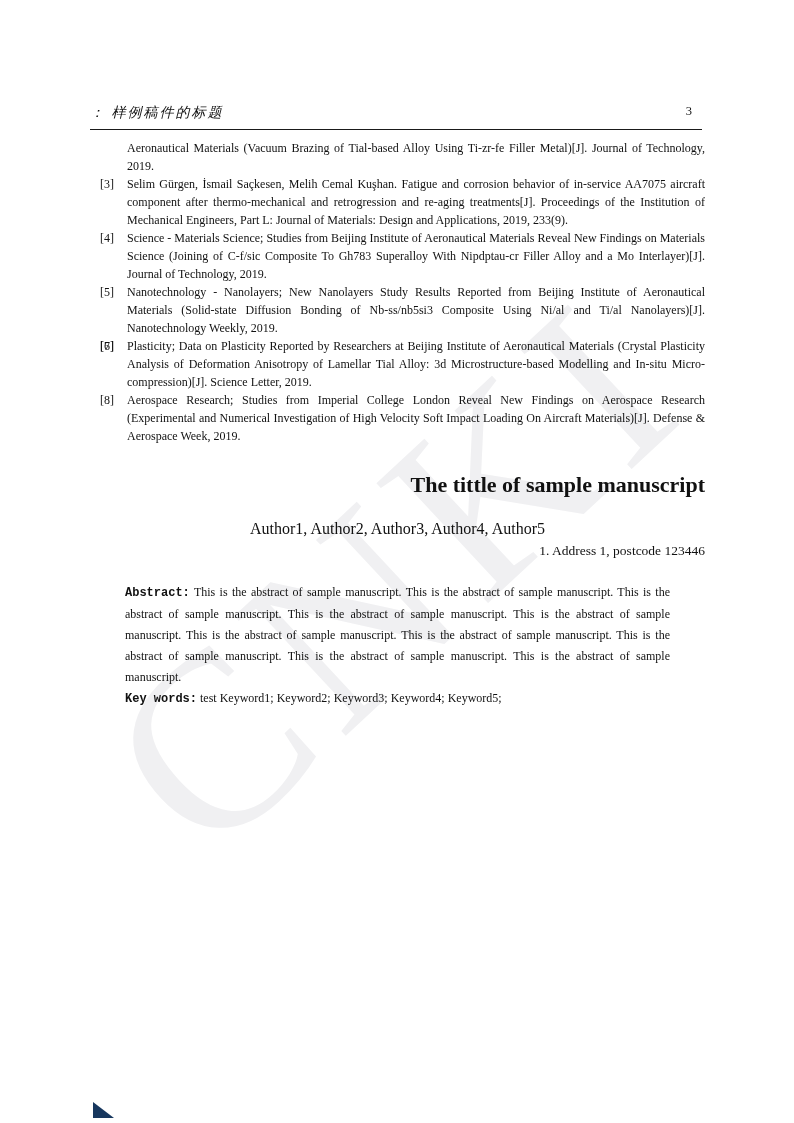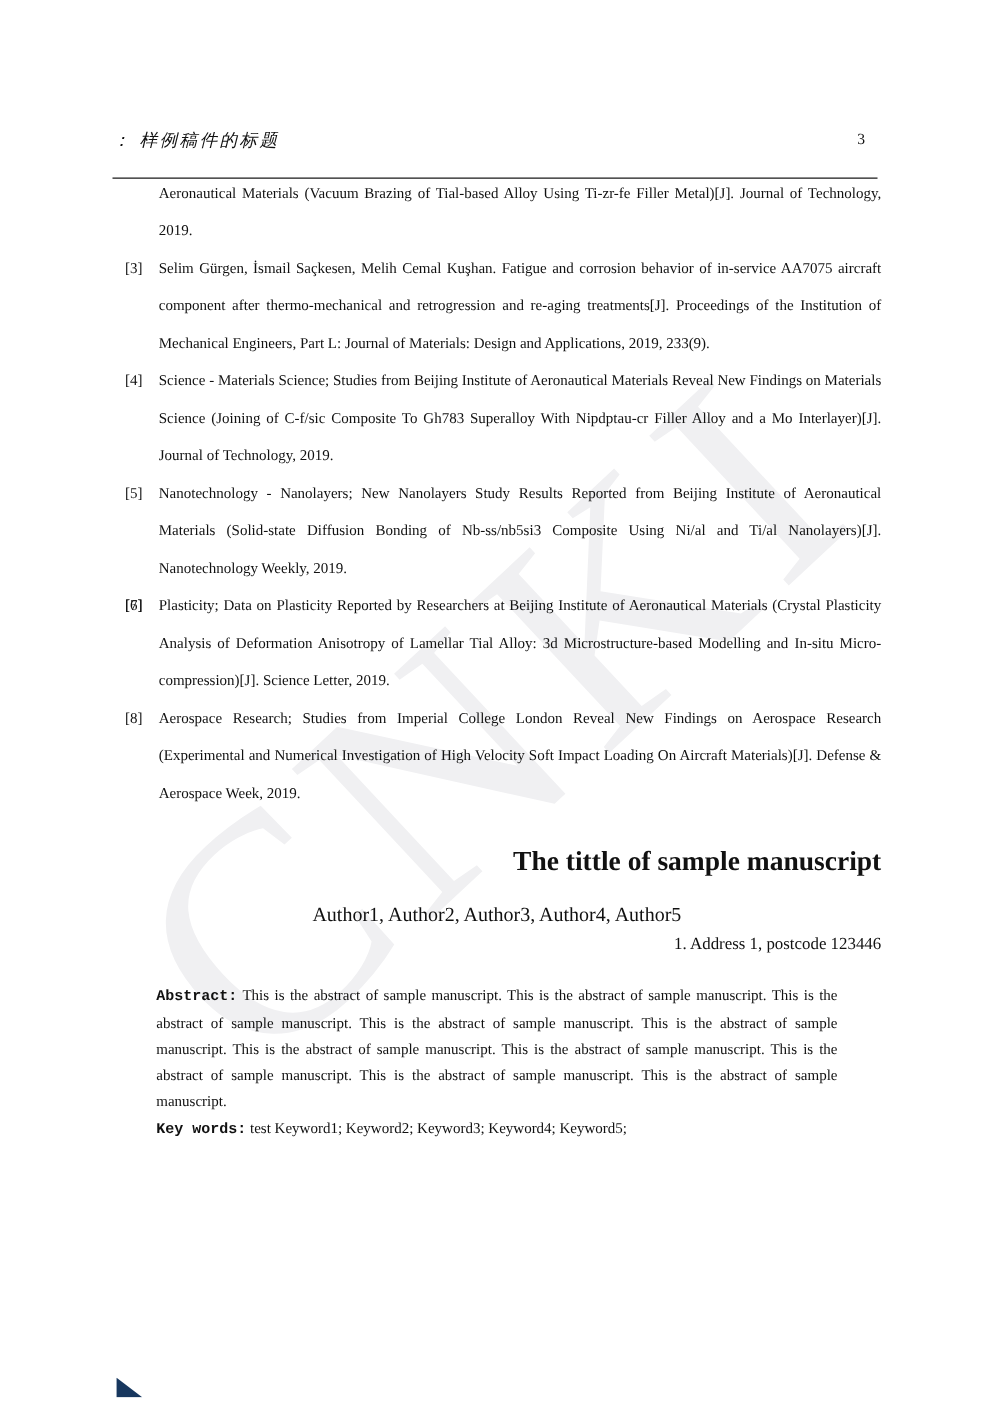--- a/index.html
+++ b/index.html
@@ -45,7 +45,7 @@
     justify-content: space-between;
     align-items: flex-start;
     border-bottom: 1.6px solid #1a1a1a;
-    padding-bottom: 20px;
+    padding-bottom: 7px;
   }
   .header-title {
     font-size: 14px;

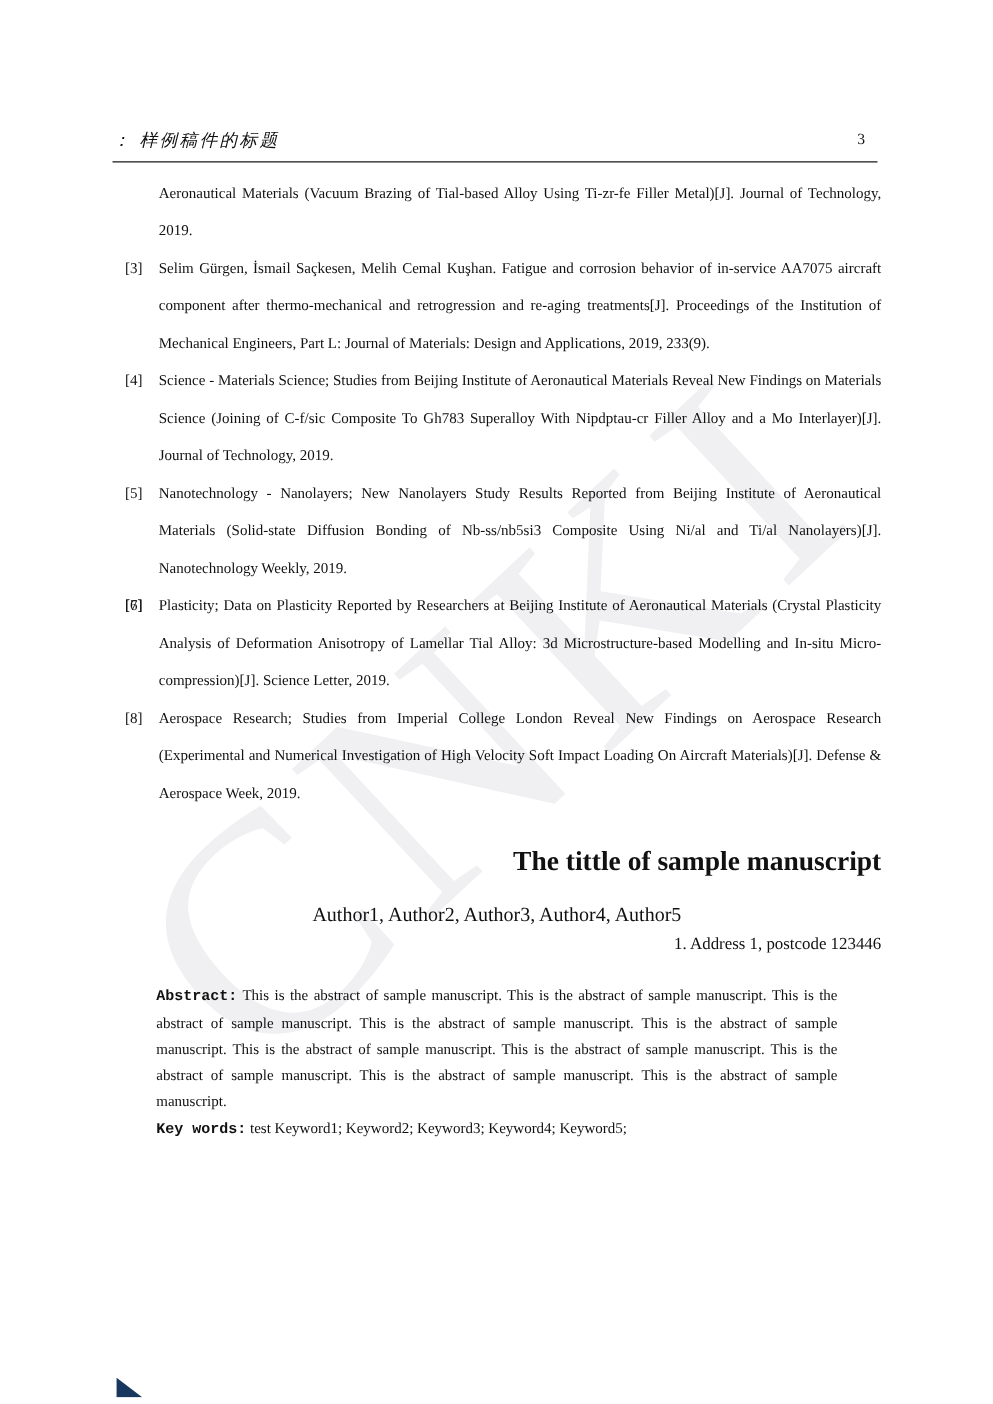--- a/index.html
+++ b/index.html
@@ -69,7 +69,7 @@
     position: relative;
     padding-left: 37px;
     font-size: 12px;
-    line-height: 30px;
+    line-height: 18px;
     text-align: justify;
   }
   .ref-label {

